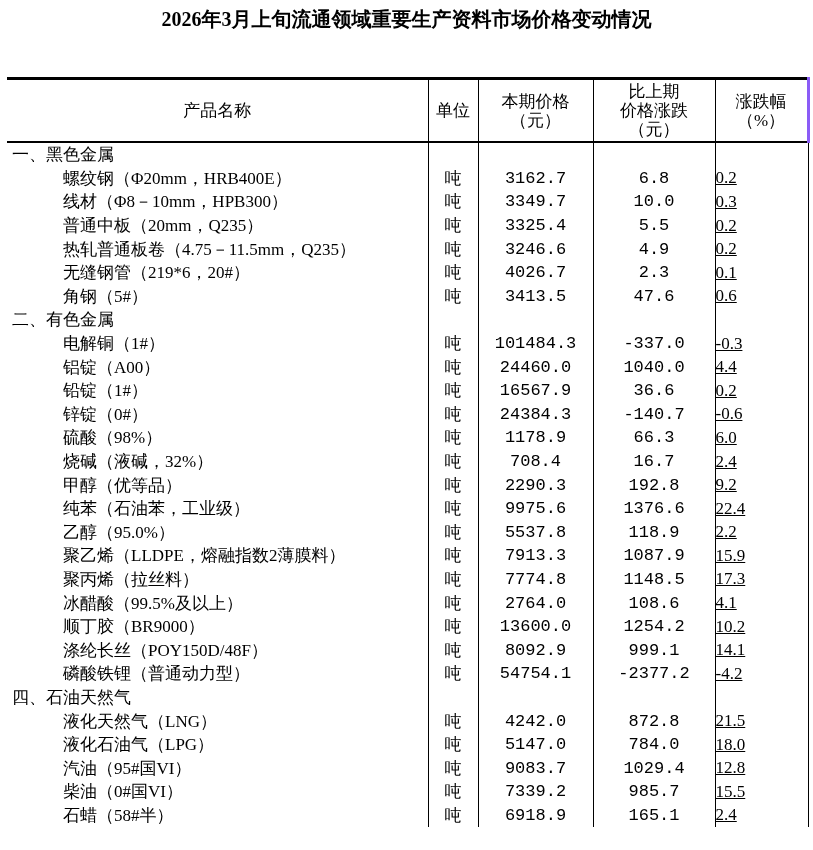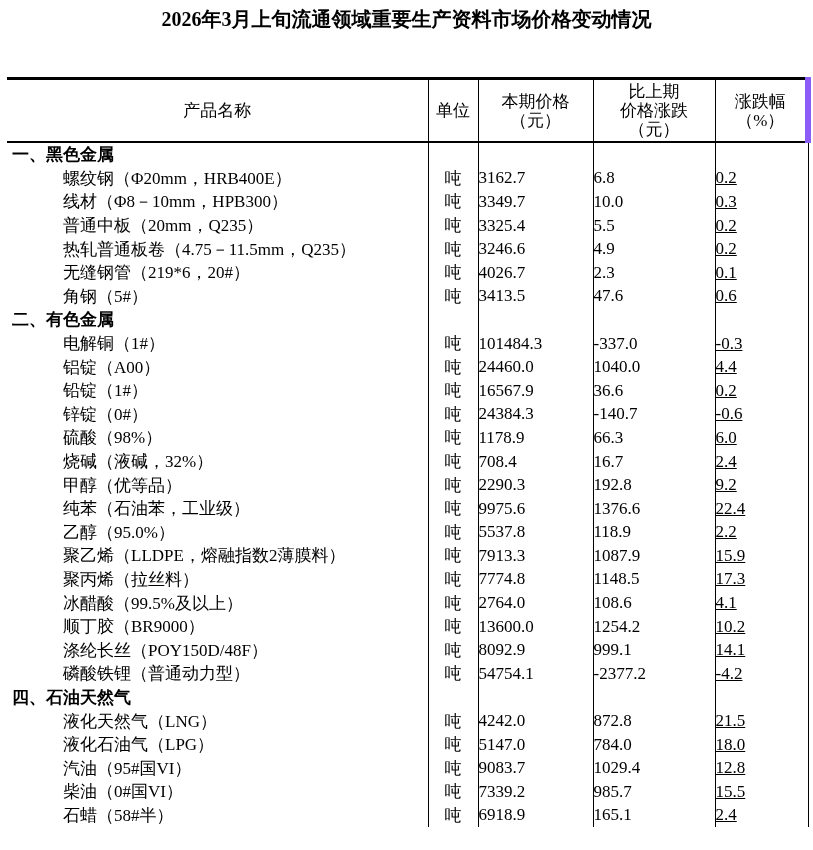--- a/index.html
+++ b/index.html
@@ -55,7 +55,7 @@
     border-right: 1px solid #000;
   }
   table.price-table th:last-child {
-    border-right: 6px solid #8b5cf6;
+    border-right: 3px solid #8b5cf6;
     text-align: center;
   }
   table.price-table td {

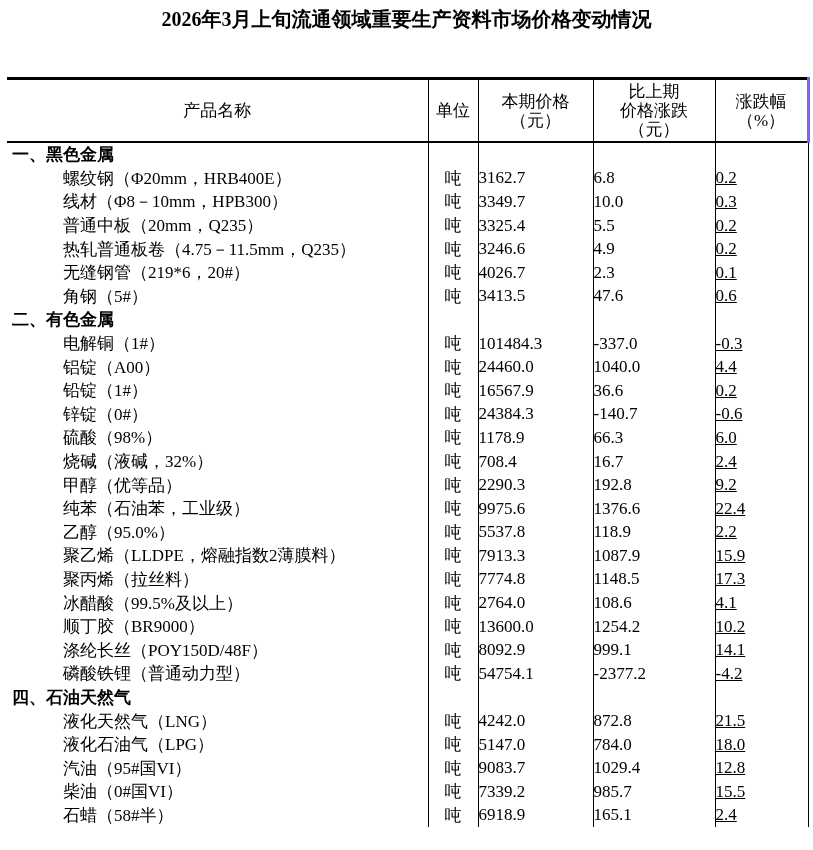--- a/index.html
+++ b/index.html
@@ -67,7 +67,7 @@
     overflow: hidden;
   }
   tr.section-row td.cell-name {
-    font-weight: bold;
+    font-weight: normal;
     padding-left: 5px;
   }
   tr.product-row td.cell-name {

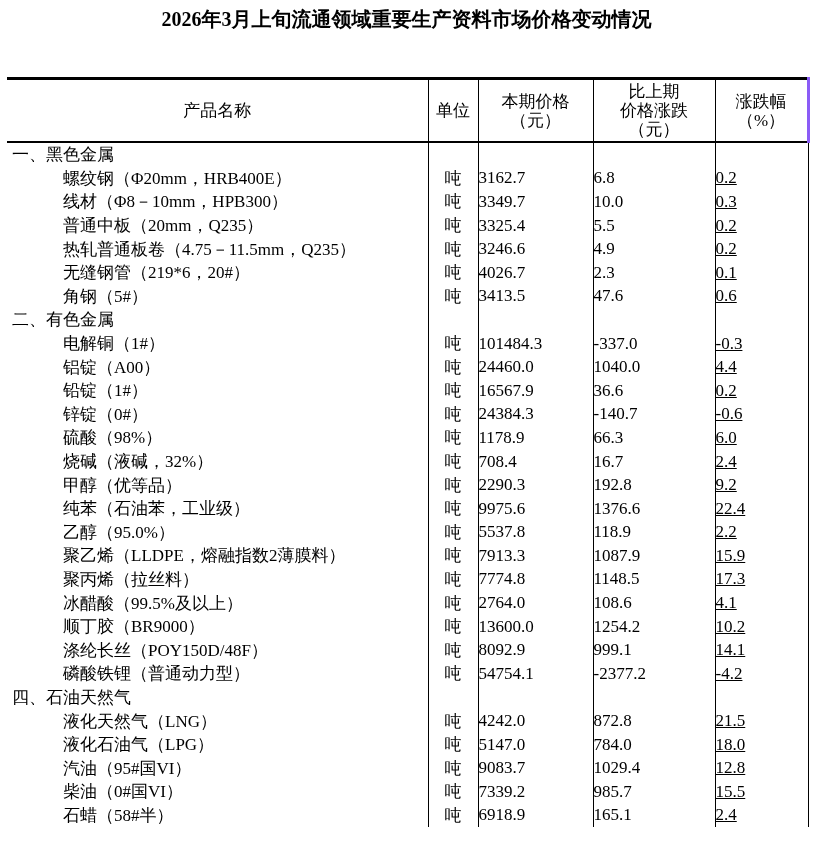--- a/index.html
+++ b/index.html
@@ -77,8 +77,9 @@
     text-align: center;
   }
   td.cell-price, td.cell-change {
-    text-align: left;
+    text-align: center;
     padding-right: 10px;
+    font-family: Liberation Mono, monospace;
   }
   td.cell-pct {
     text-align: left;

